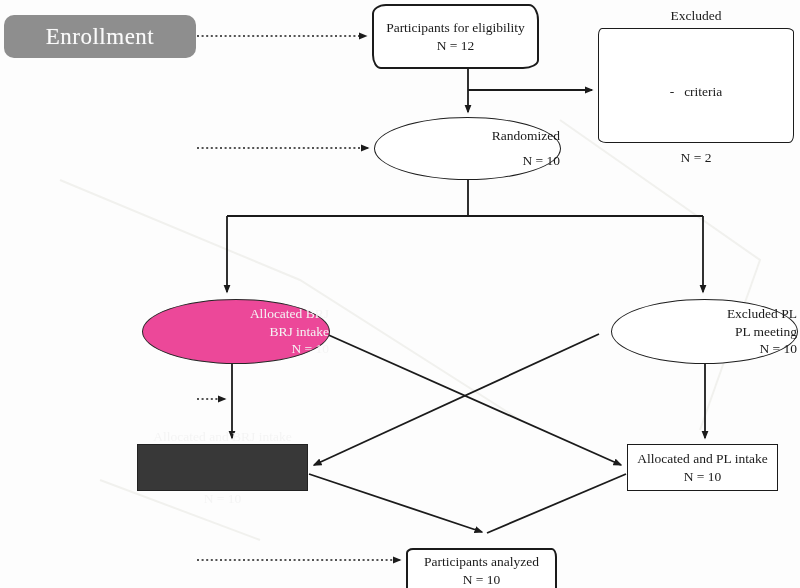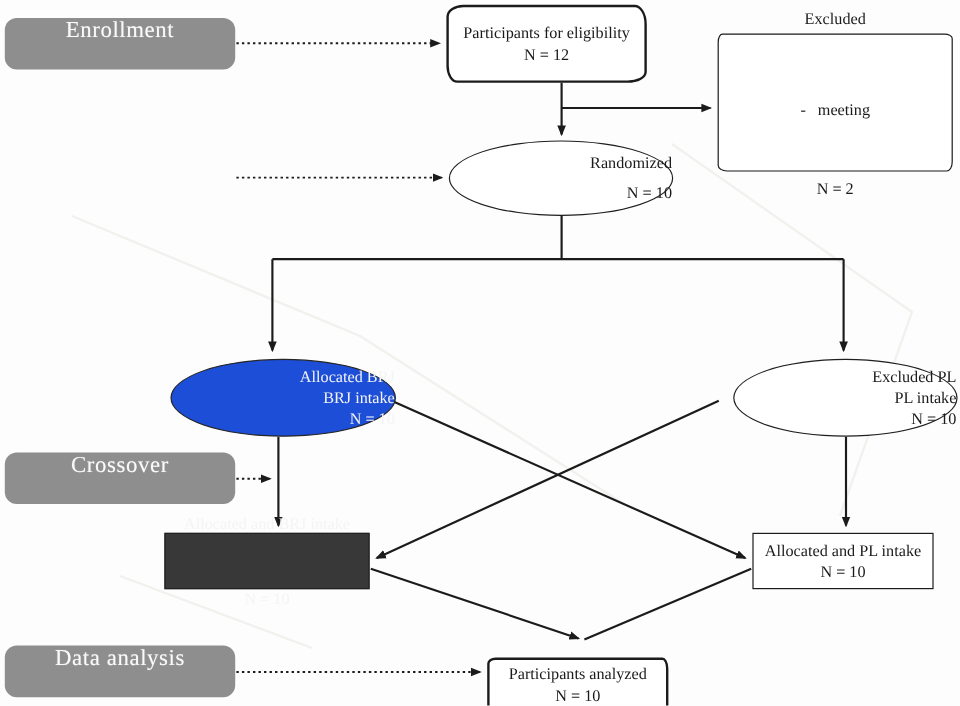--- a/index.html
+++ b/index.html
@@ -15,8 +15,8 @@
   .stage{
     position:absolute;z-index:2;left:4px;width:192px;height:43px;
     background:#8e8e8e;border-radius:10px;
-    display:flex;align-items:flex-start;justify-content:center;
-    color:#fafafa;font-size:19px;letter-spacing:.5px;
+    display:flex;align-items:center;justify-content:center;
+    color:#fafafa;font-size:23px;letter-spacing:.5px;
     text-shadow:0 0 1px rgba(255,255,255,.4);
     box-sizing:border-box;
   }

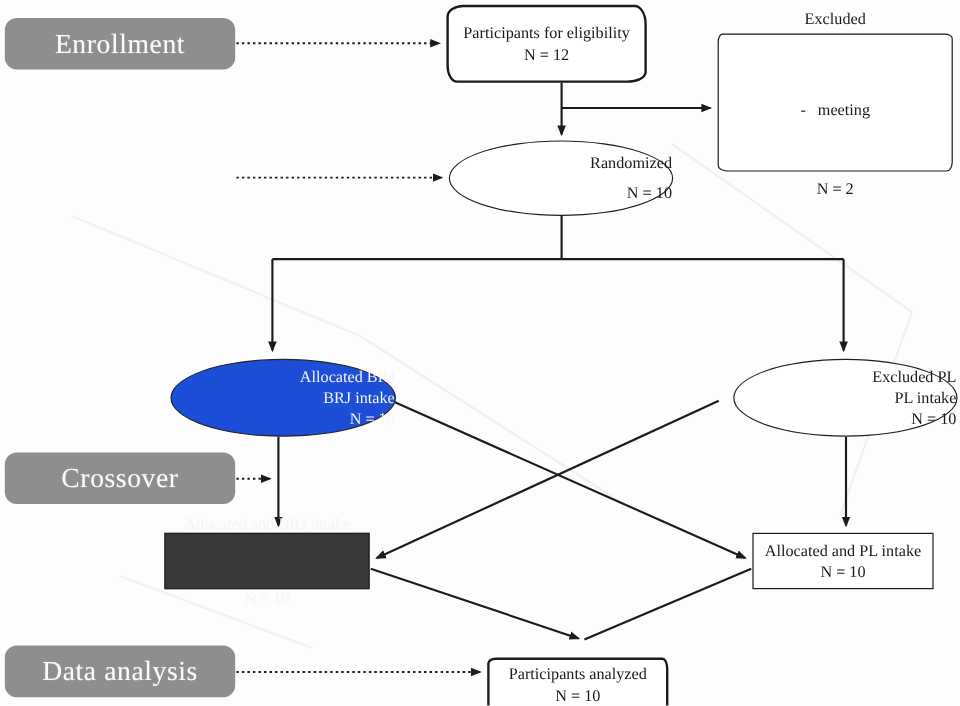--- a/index.html
+++ b/index.html
@@ -101,7 +101,7 @@
     <div class="bullet-row">
       <span>-</span>
       <span class="bullet-text">
-        <span class="line">meeting</span>
+        <span class="line">criteria</span>
       </span>
     </div>
     <span class="line excl-n">N = 2</span>

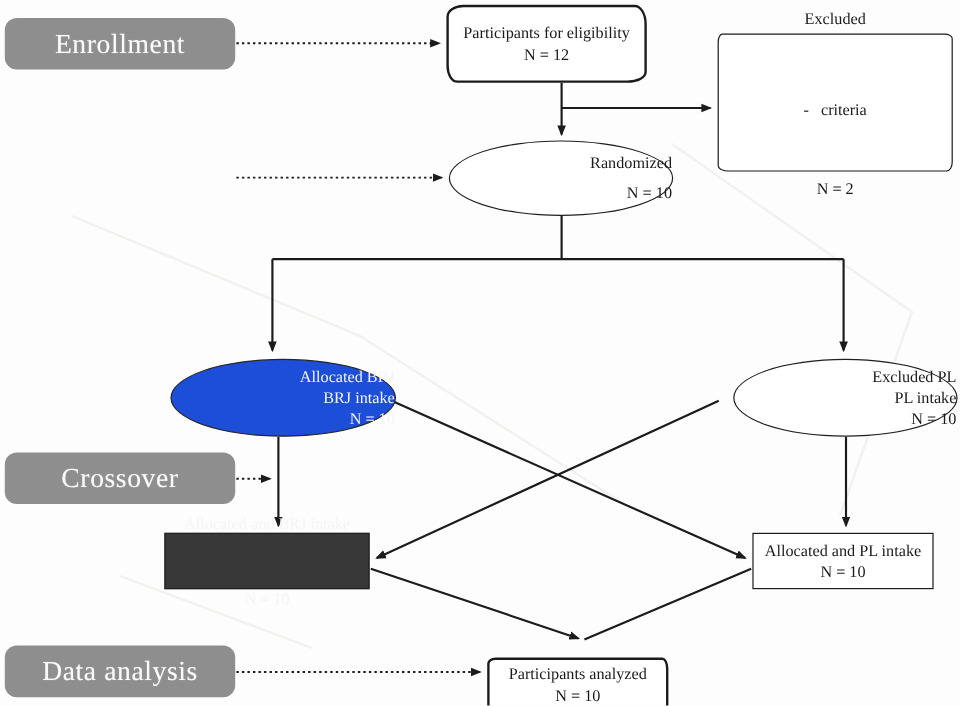--- a/index.html
+++ b/index.html
@@ -26,7 +26,7 @@
   .box-analyzed{left:406px;top:548px;width:151px;height:46px;border-radius:7px 5px 9px 4px / 5px 9px 4px 7px;}
   .ellipse{border-radius:50%;border:1.7px solid #1f1f1f;background:#fff;align-items:flex-end;}
   .el-randomized{left:374px;top:117px;width:187px;height:63px;}
-  .el-brj{left:142px;top:299px;width:188px;height:65px;background:#1d4ed8;border-color:#262626;color:#f4f4f4;}
+  .el-brj{left:142px;top:299px;width:188px;height:65px;background:#ec4899;border-color:#262626;color:#f4f4f4;}
   .el-pl{left:611px;top:299px;width:187px;height:65px;}
   .box-brj{left:137px;top:444px;width:171px;height:47px;background:#383838;color:#f4f4f4;border:1px solid #222;gap:44px;}
   .box-pl{left:627px;top:444px;width:151px;height:47px;background:#fff;border:1.8px solid #1b1b1b;}

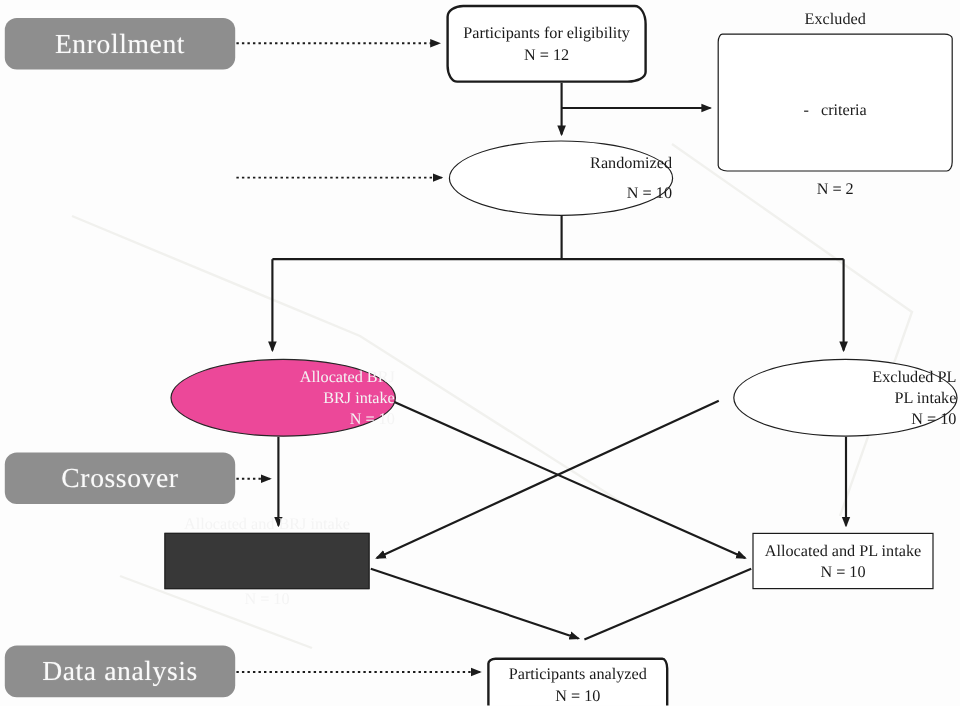--- a/index.html
+++ b/index.html
@@ -120,7 +120,7 @@
 
   <div class="node ellipse el-pl">
     <span class="line">Excluded PL</span>
-    <span class="line">PL intake</span>
+    <span class="line">PL meeting</span>
     <span class="line">N = 10</span>
   </div>
 

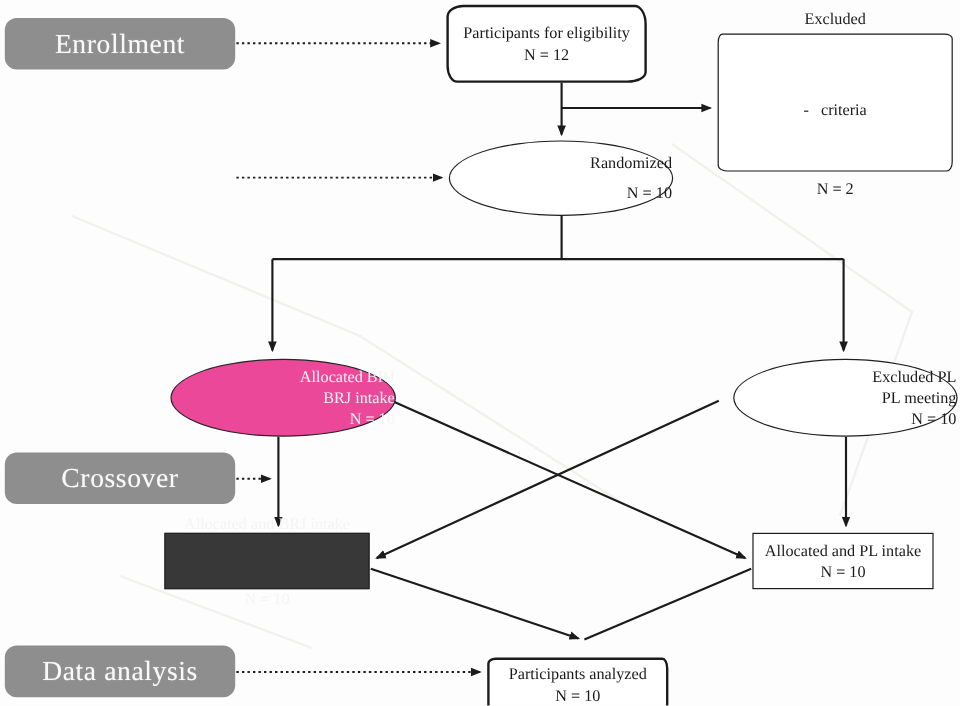--- a/index.html
+++ b/index.html
@@ -84,9 +84,6 @@
   <div class="stage" style="top:15px">
       <span>Enrollment</span>
     </div>
-  <div class="stage" style="top:377px">
-      <span>Crossover</span>
-    </div>
   <div class="stage" style="top:538px">
       <span>Data analysis</span>
     </div>

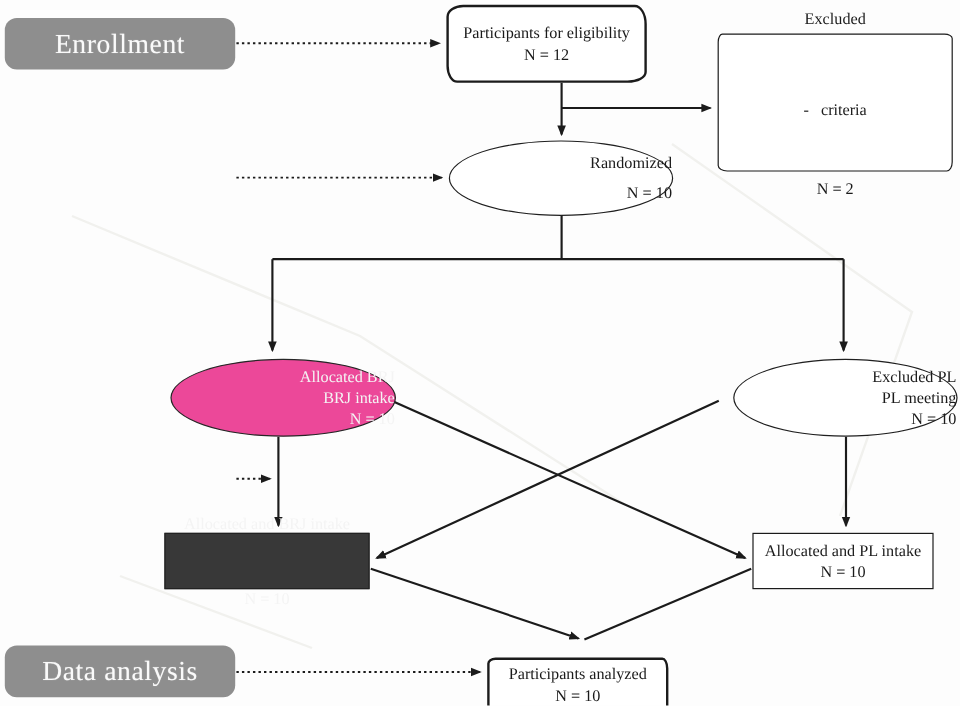--- a/index.html
+++ b/index.html
@@ -84,9 +84,6 @@
   <div class="stage" style="top:15px">
       <span>Enrollment</span>
     </div>
-  <div class="stage" style="top:538px">
-      <span>Data analysis</span>
-    </div>
 
   <div class="node sketchy box-eligibility">
     <span class="line">Participants for eligibility</span>

